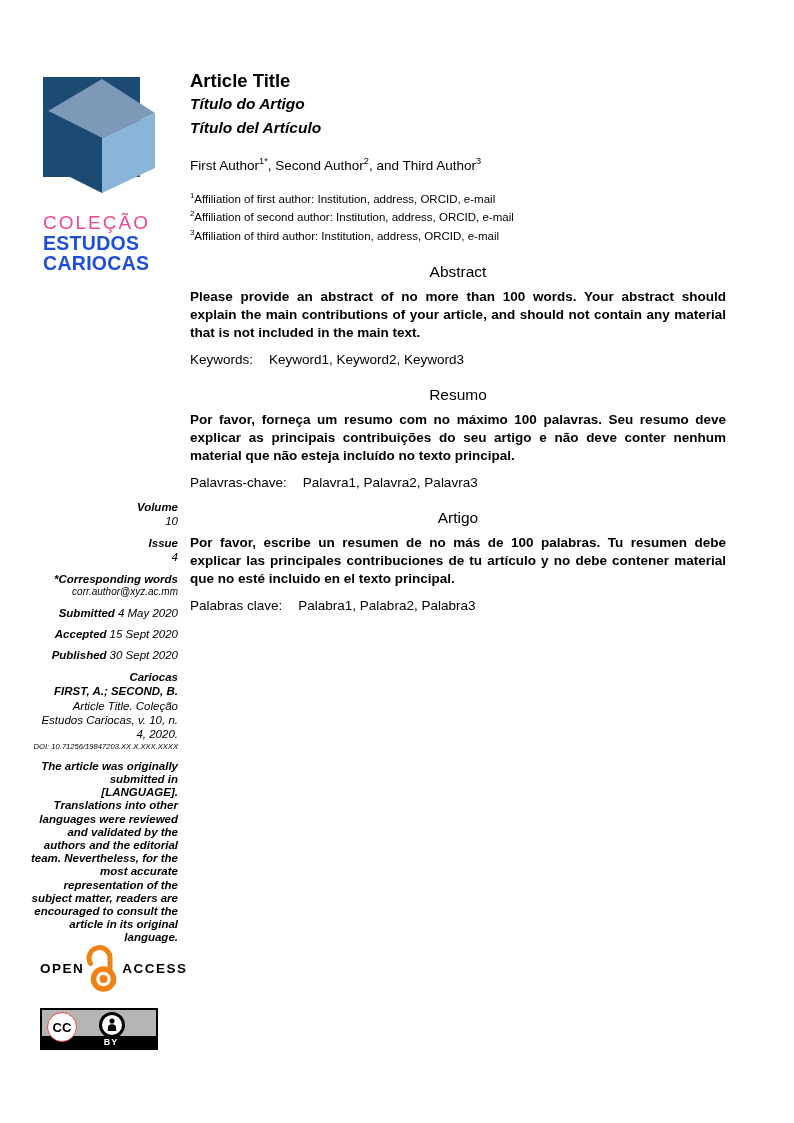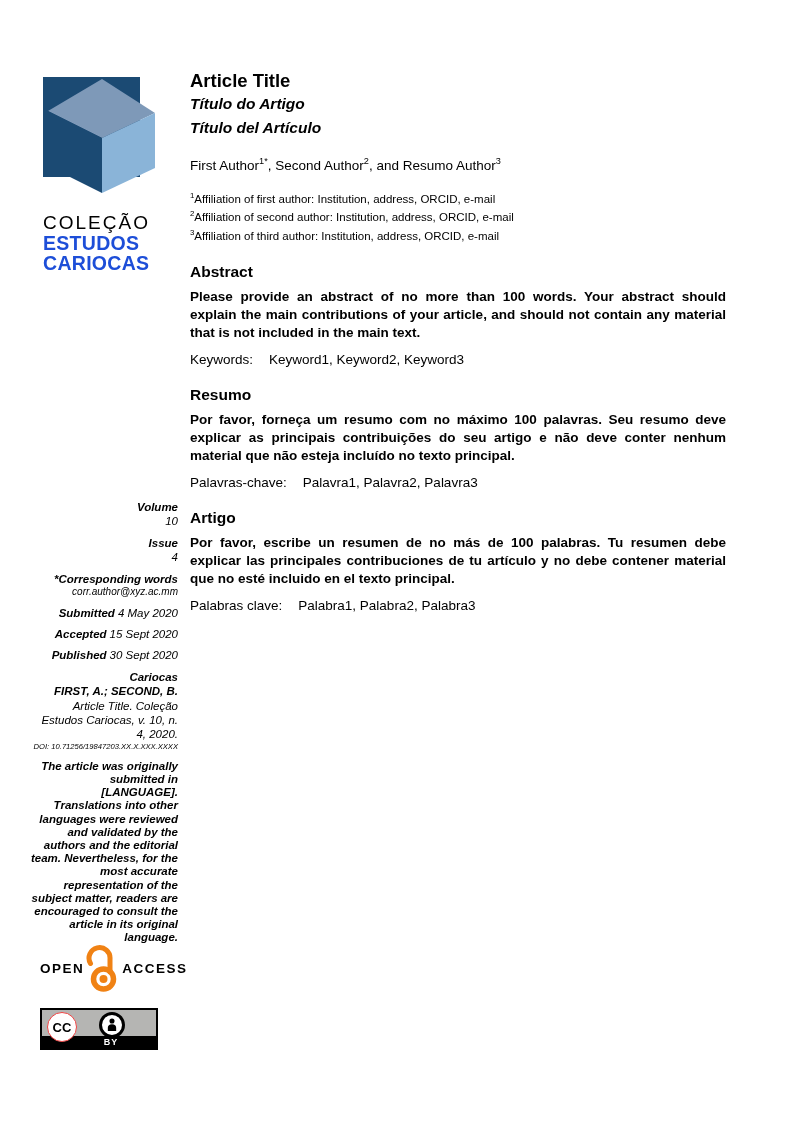--- a/index.html
+++ b/index.html
@@ -77,7 +77,7 @@
     <div class="subtitle">Título do Artigo</div>
     <div class="subtitle">Título del Artículo</div>
 
-    <div class="authors"><span>First Author</span><sup>1*</sup><span>, </span><span>Second Author</span><sup>2</sup><span>, and </span><span>Resumo Author</span><sup>3</sup></div>
+    <div class="authors"><span>First Author</span><sup>1*</sup><span>, </span><span>Second Author</span><sup>2</sup><span>, and </span><span>Third Author</span><sup>3</sup></div>
 
     <div class="affils">
       <div><sup>1</sup><span>Affiliation of first author: Institution, address, ORCID, e-mail</span></div>

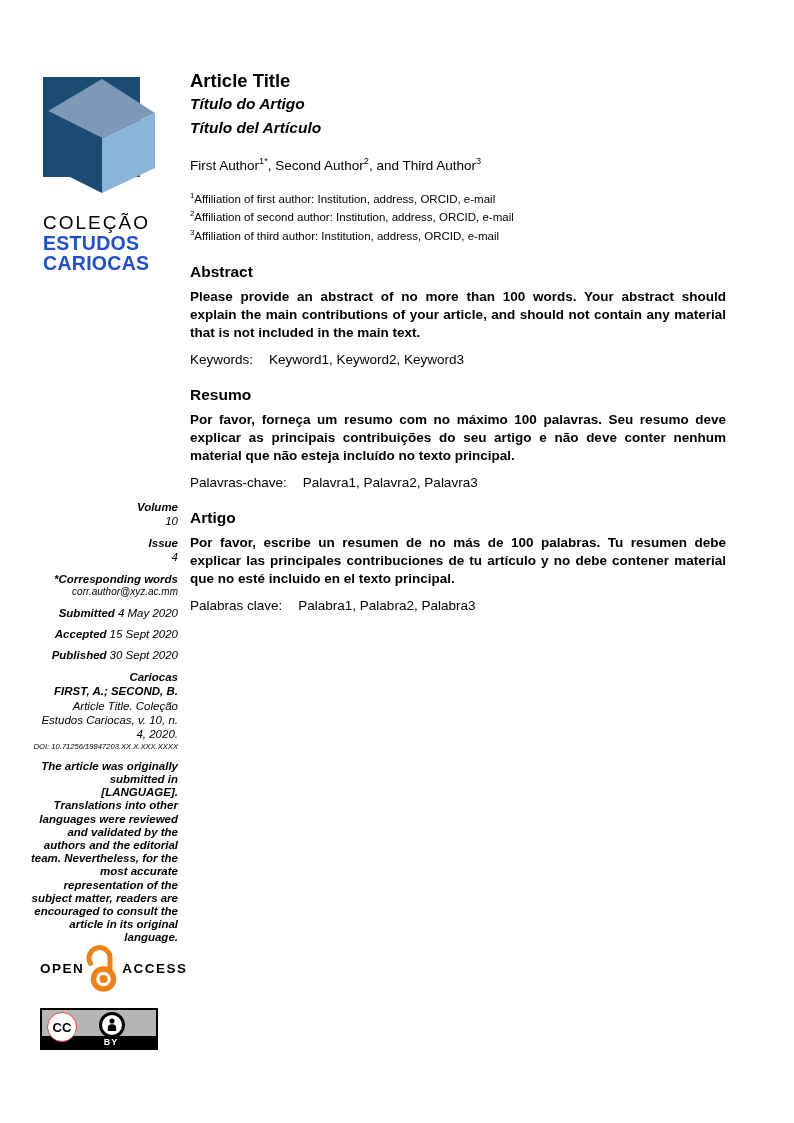--- a/index.html
+++ b/index.html
@@ -10,7 +10,7 @@
   .logo{position:absolute;left:43px;top:77px;width:125px;}
   .logo svg{display:block;}
   .logo-word{margin-top:16px;line-height:20px;white-space:nowrap;}
-  .lw1{color:#000000;font-size:19px;letter-spacing:2px;font-weight:400;}
+  .lw1{color:#ec4899;font-size:19px;letter-spacing:2px;font-weight:400;}
   .lw2,.lw3{color:#1d4ed8;font-size:19.5px;font-weight:bold;letter-spacing:0.3px;}
 
   

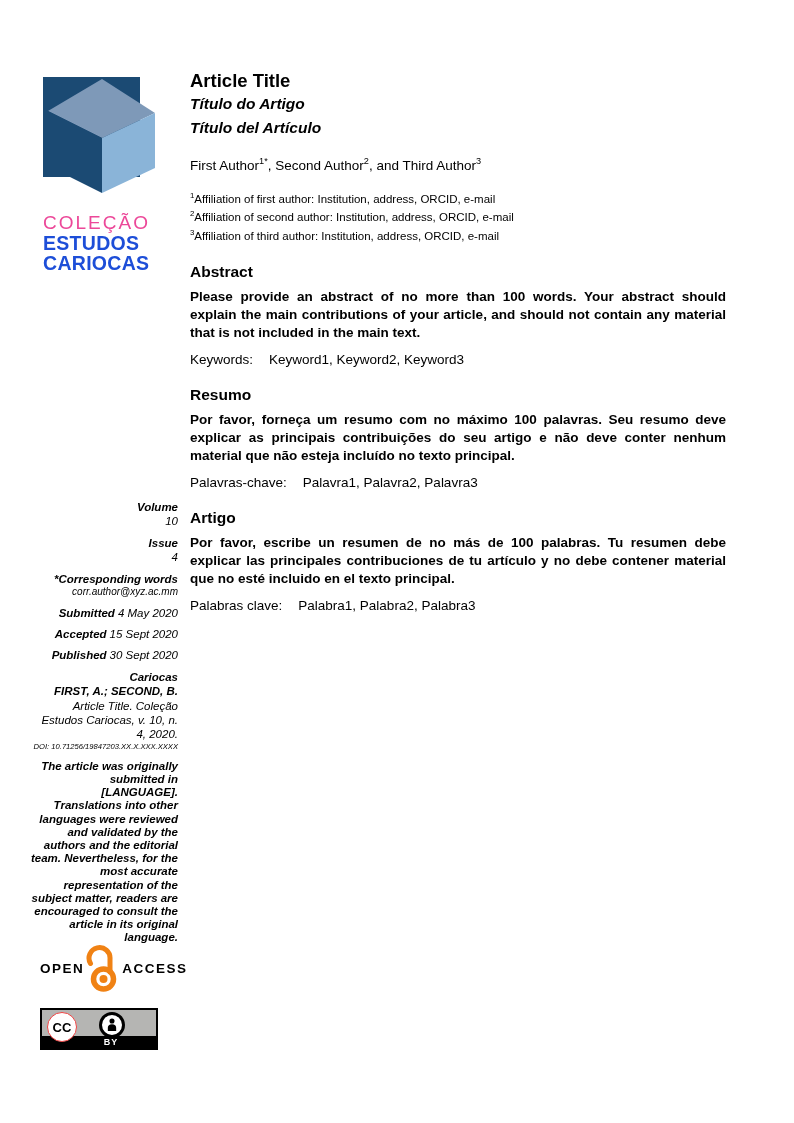--- a/index.html
+++ b/index.html
@@ -20,7 +20,7 @@
   .authors{margin-top:16px;font-size:13.5px;}
   sup{font-size:68%;}
   .affils{margin-top:15px;font-size:11.5px;line-height:15px;}
-  .sec-h{font-size:15.5px;font-weight:bold;margin:18px 0 0;line-height:20px;}
+  .sec-h{font-size:15.5px;font-weight:normal;margin:18px 0 0;line-height:20px;text-align:center;}
   .body-p{margin:6px 0 0;font-size:13.5px;line-height:18px;text-align:justify;font-weight:bold;}
   .kw{margin-top:10px;font-size:13.5px;}
   .kw-val{margin-left:16px;}

